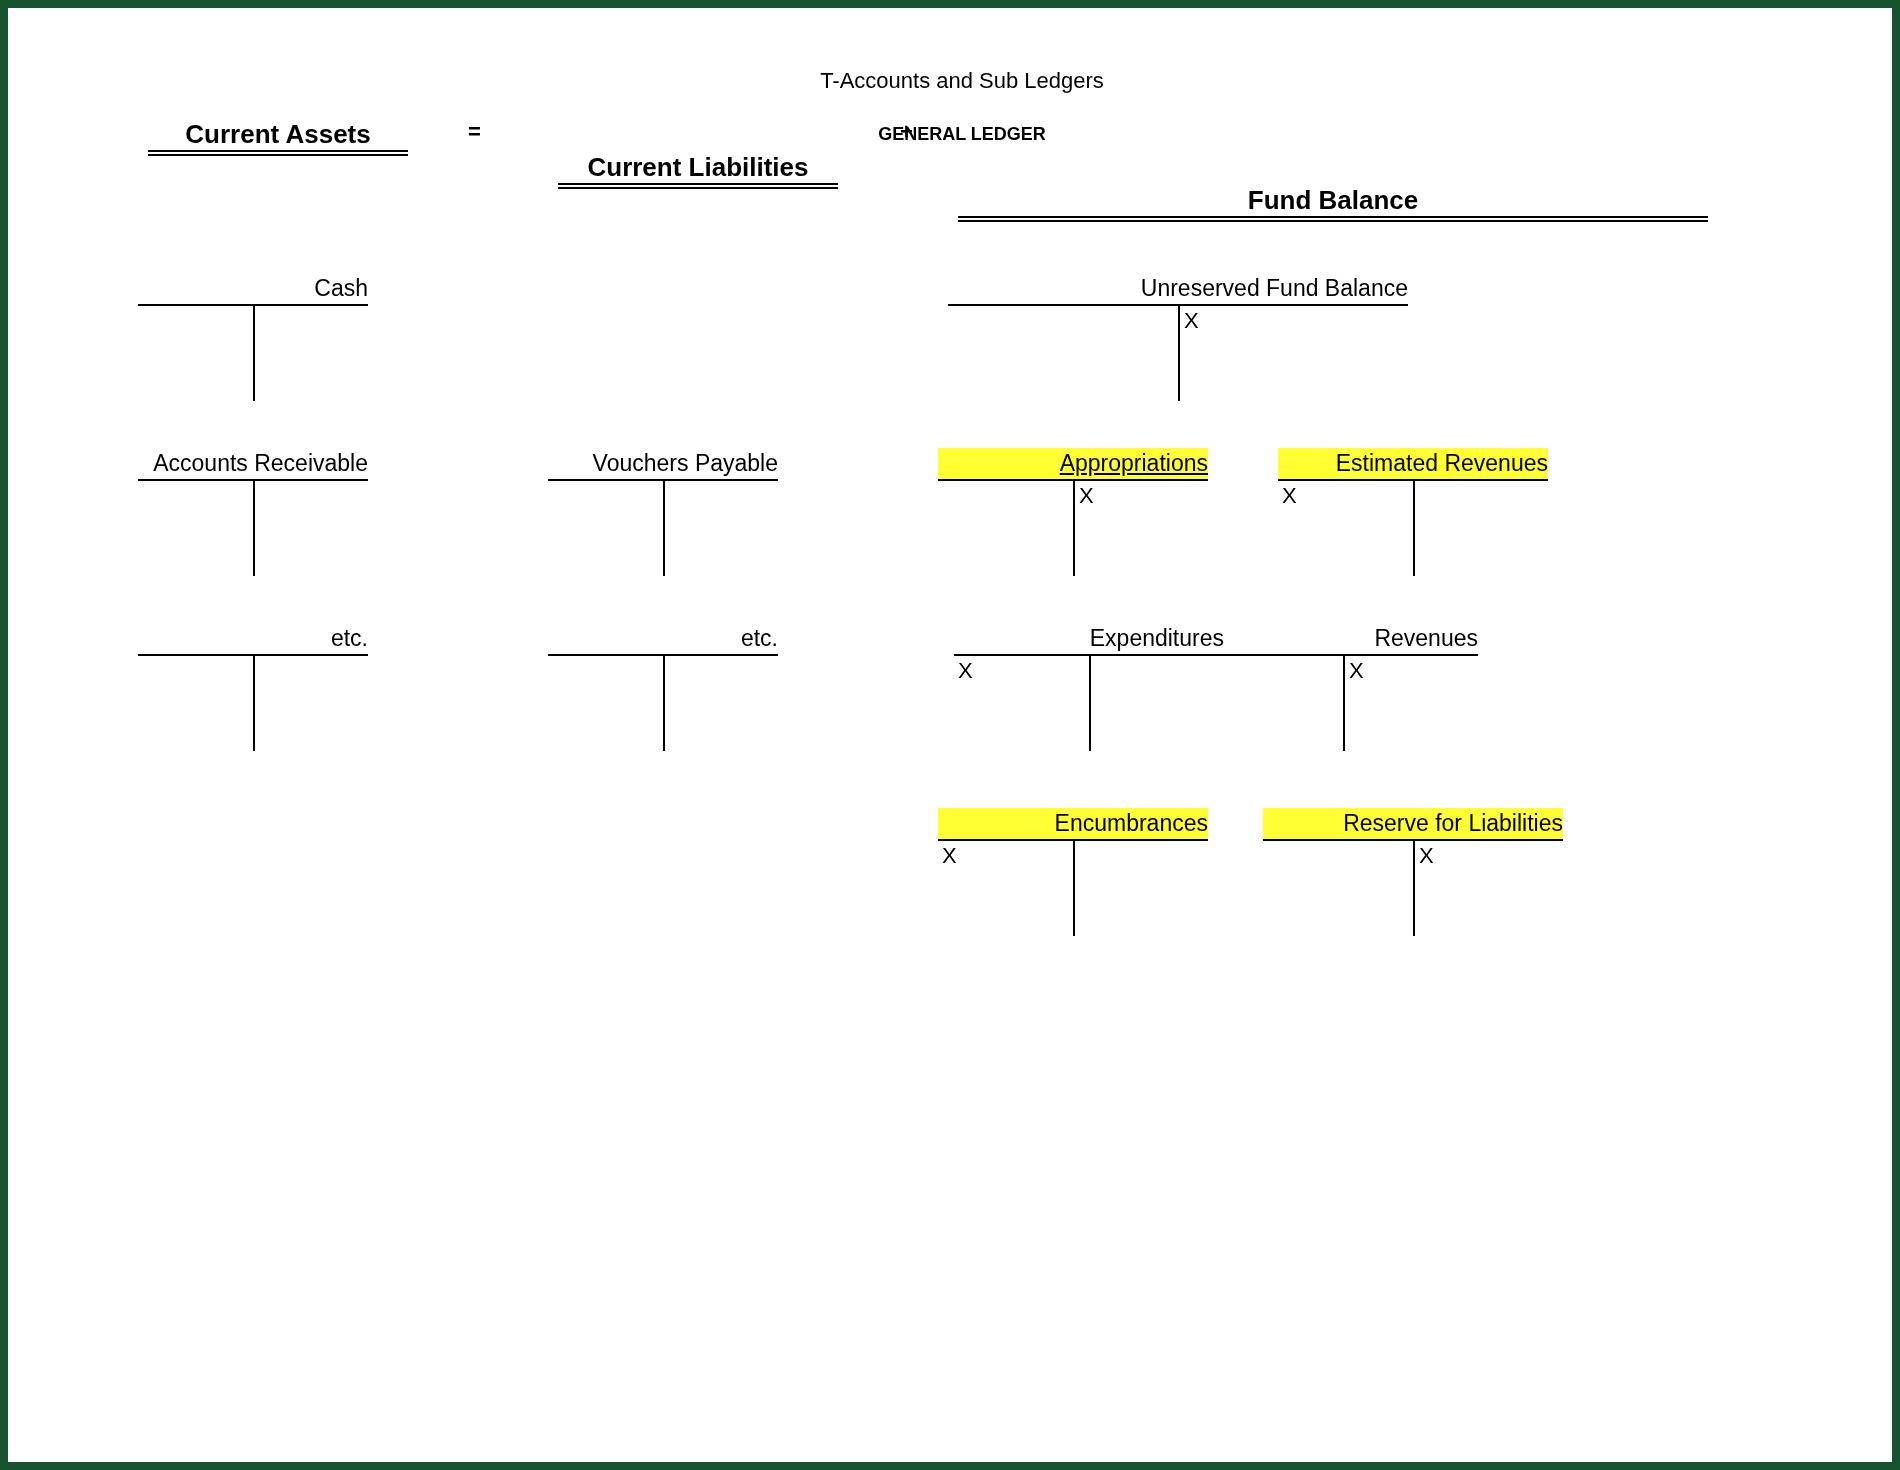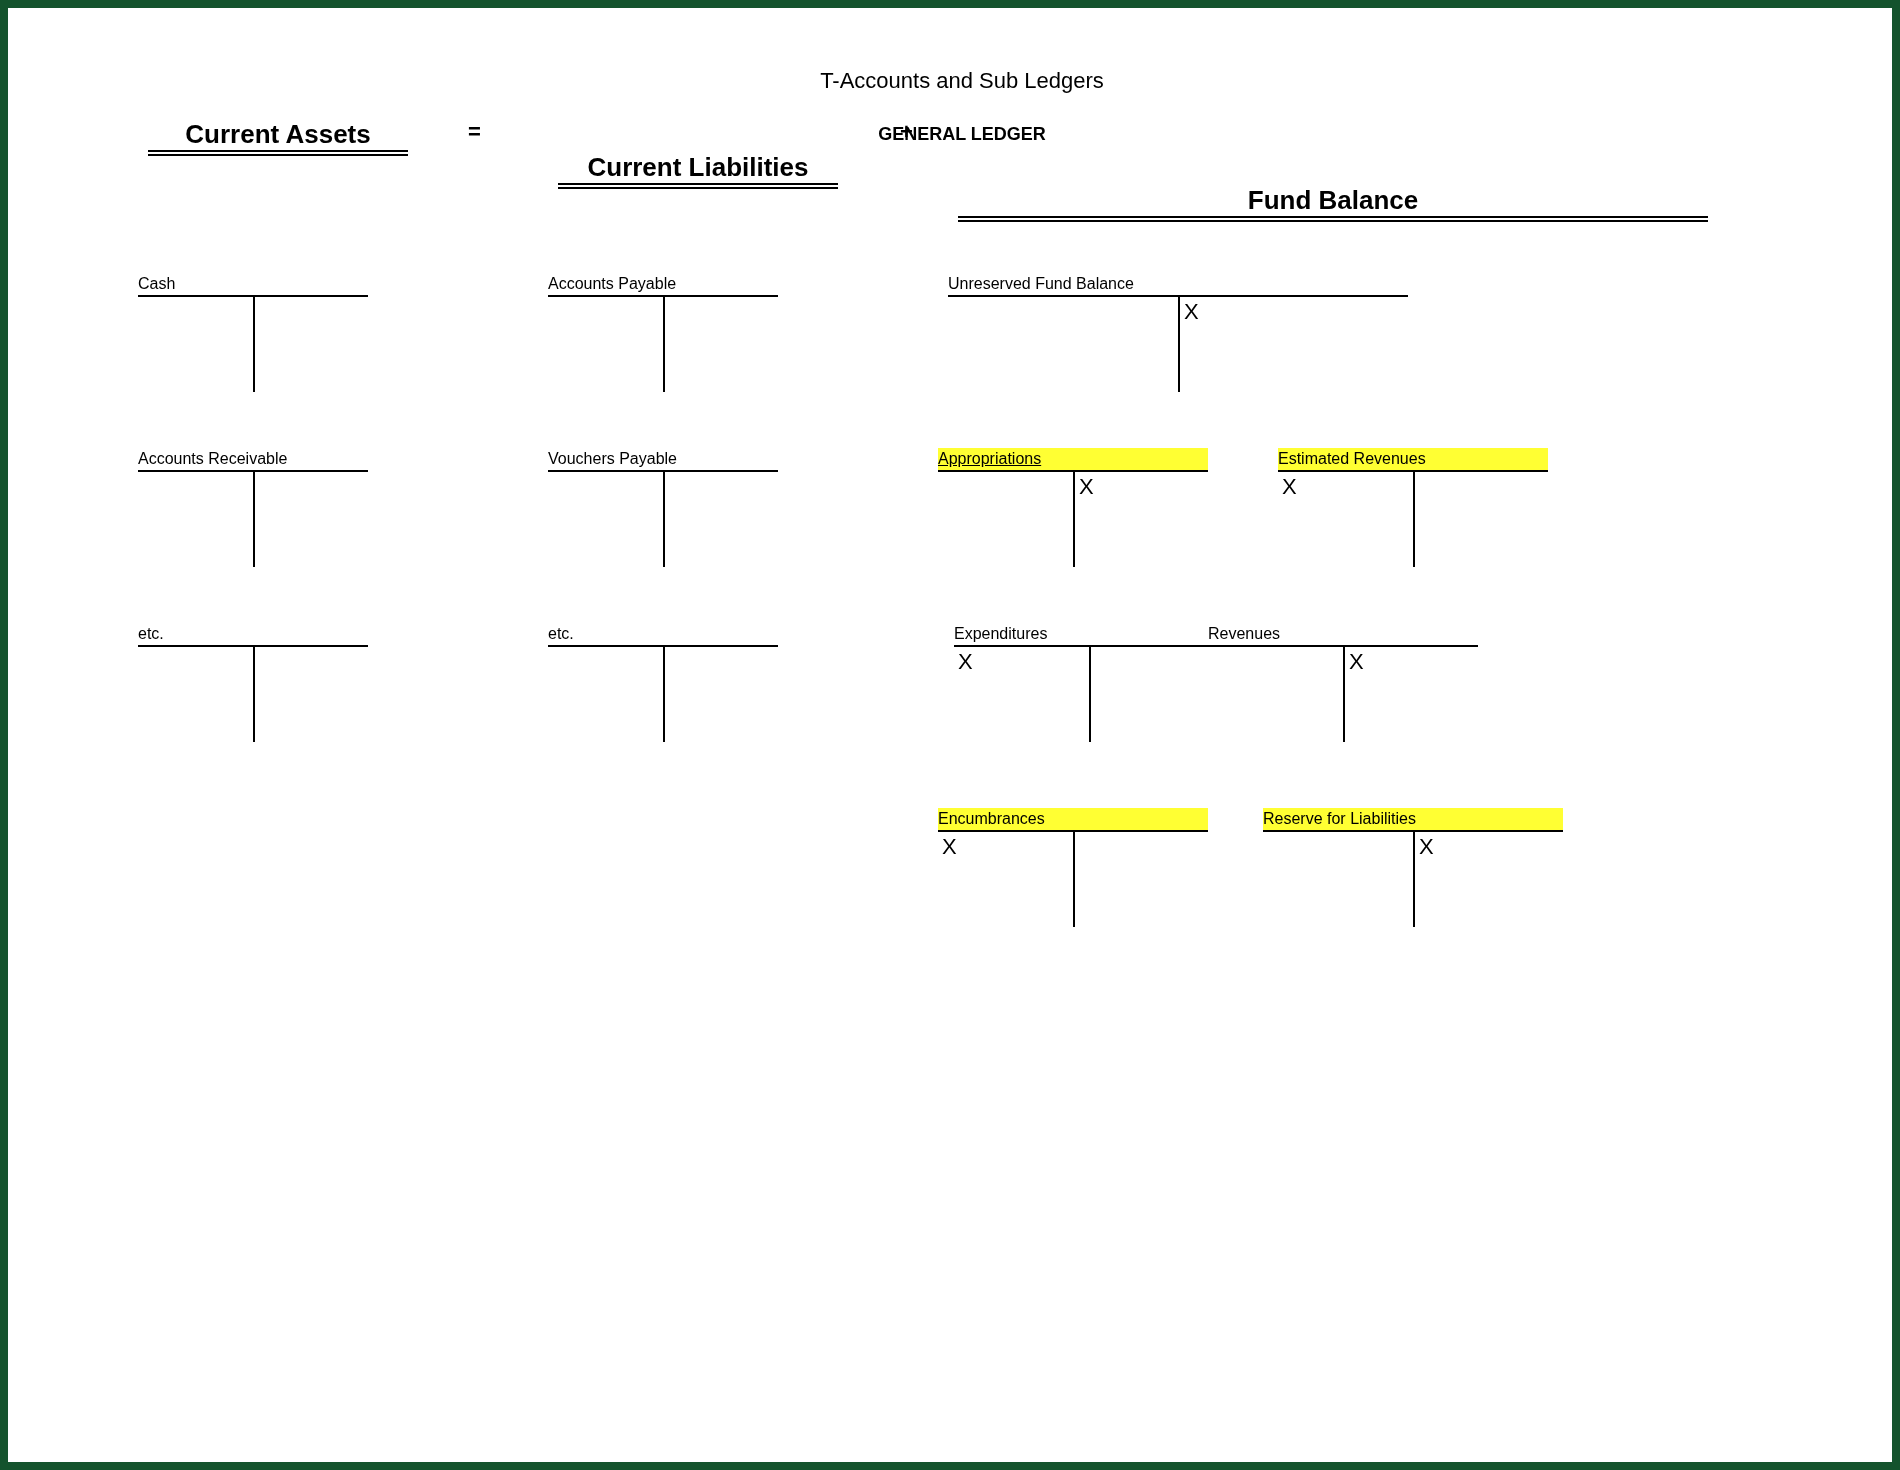--- a/index.html
+++ b/index.html
@@ -66,8 +66,8 @@
   .t-acct.wide { width: 460px; }
   .t-acct.med  { width: 270px; }
   .t-acct .t-title {
-    text-align: left;
-    font-size: 16px;
+    text-align: right;
+    font-size: 23px;
     padding: 2px 0;
     border-bottom: 2px solid #000;
     white-space: nowrap;

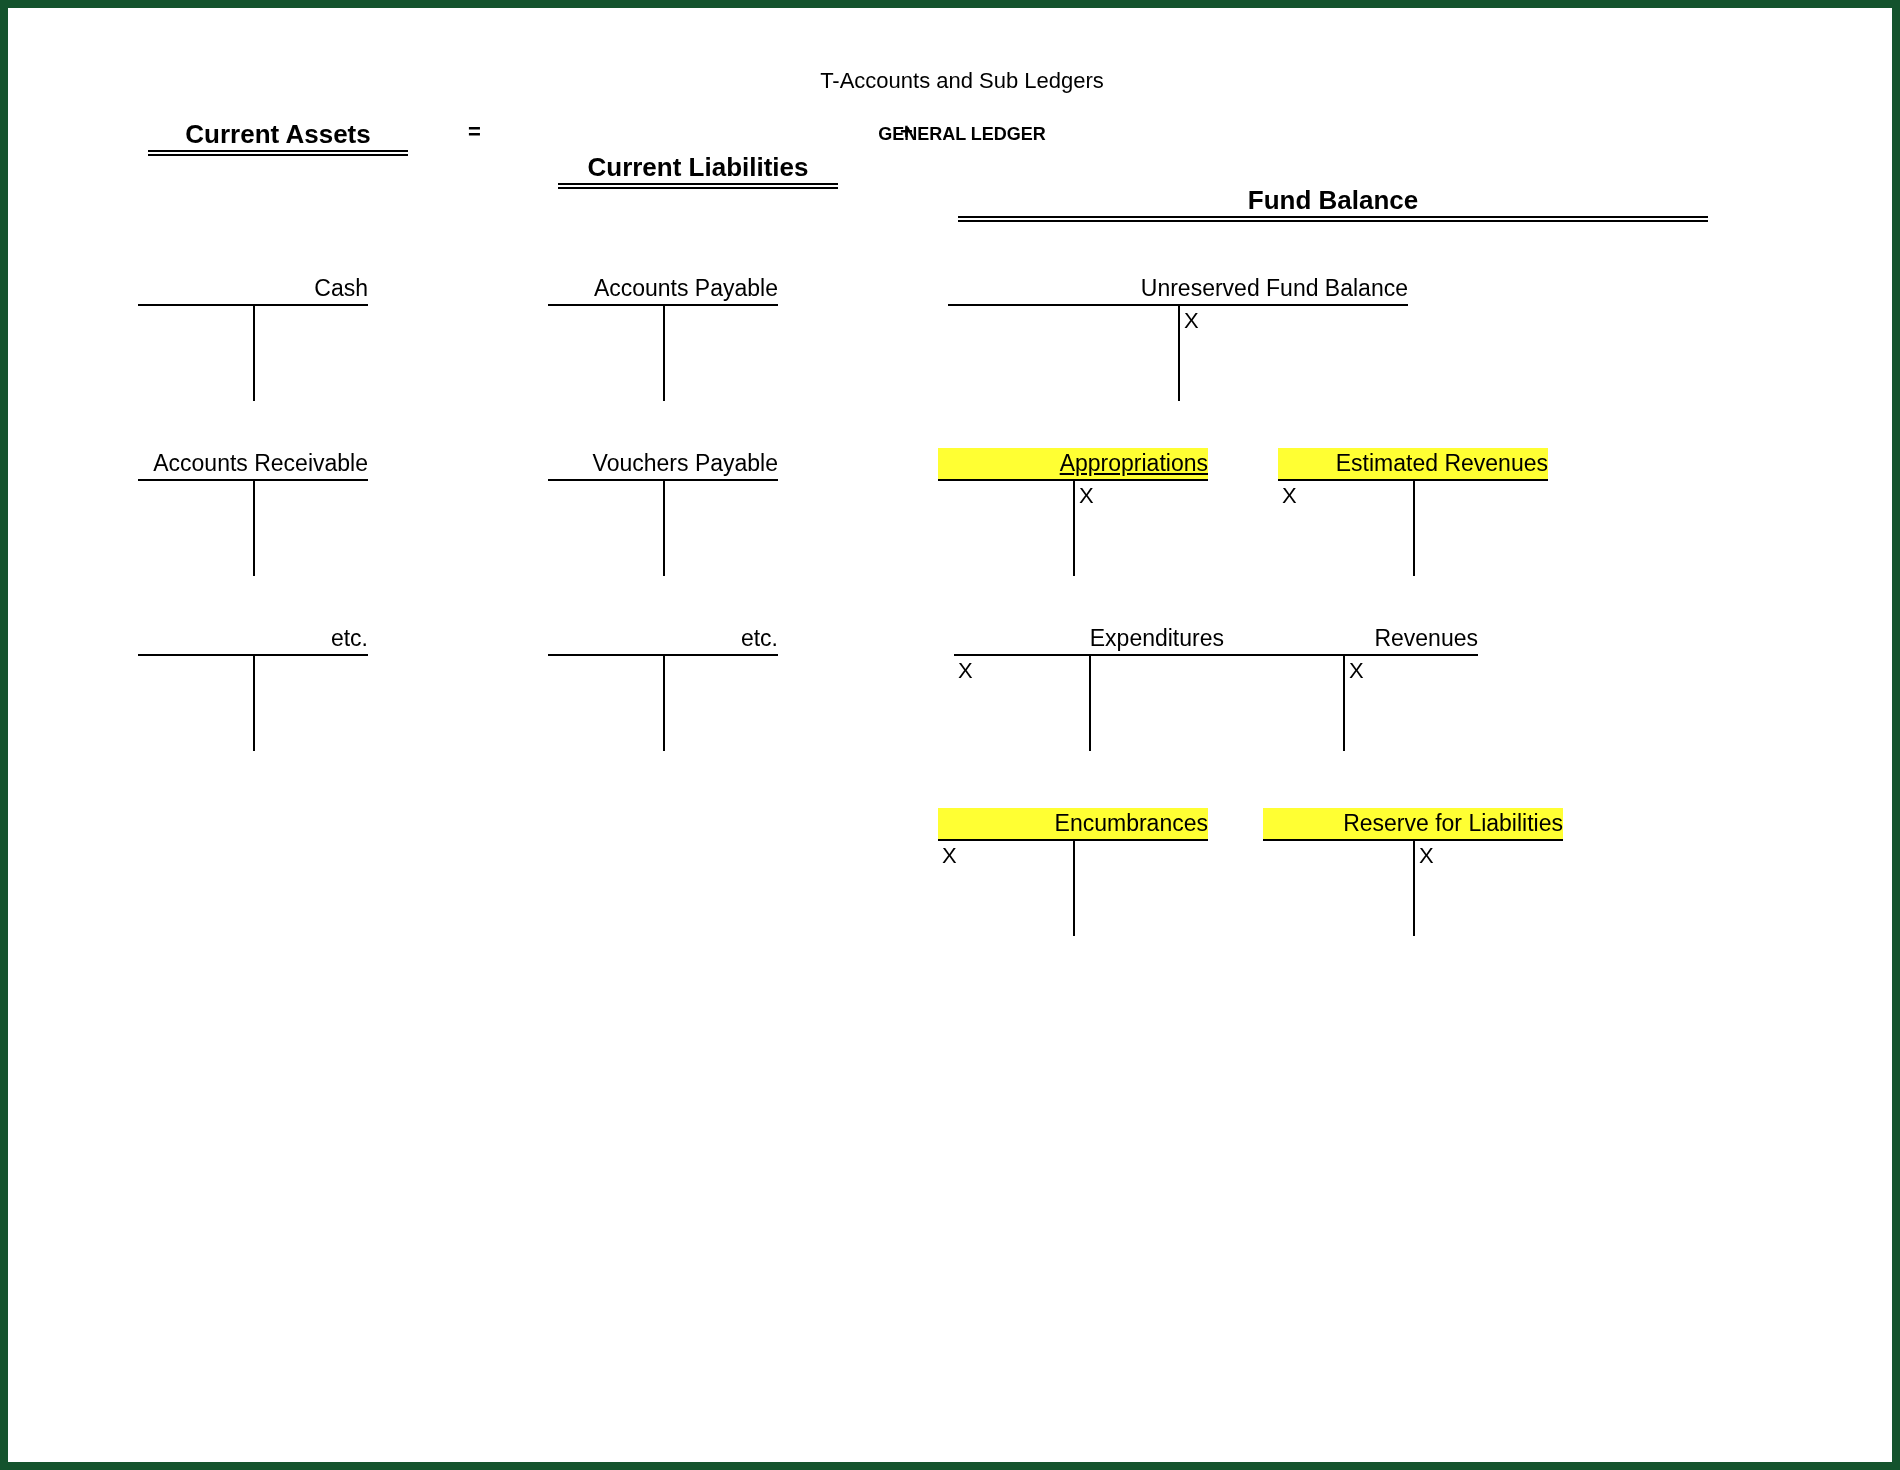--- a/index.html
+++ b/index.html
@@ -120,13 +120,6 @@
     </div>
   </div>
 
-  <div class="t-acct" style="left:540px; top:265px;">
-    <div class="t-title">Accounts Payable</div>
-    <div class="t-body">
-      <span class="debit"></span>
-      <span class="credit"></span>
-    </div>
-  </div>
 
   <div class="t-acct wide" style="left:940px; top:265px;">
     <div class="t-title">Unreserved Fund Balance</div>

